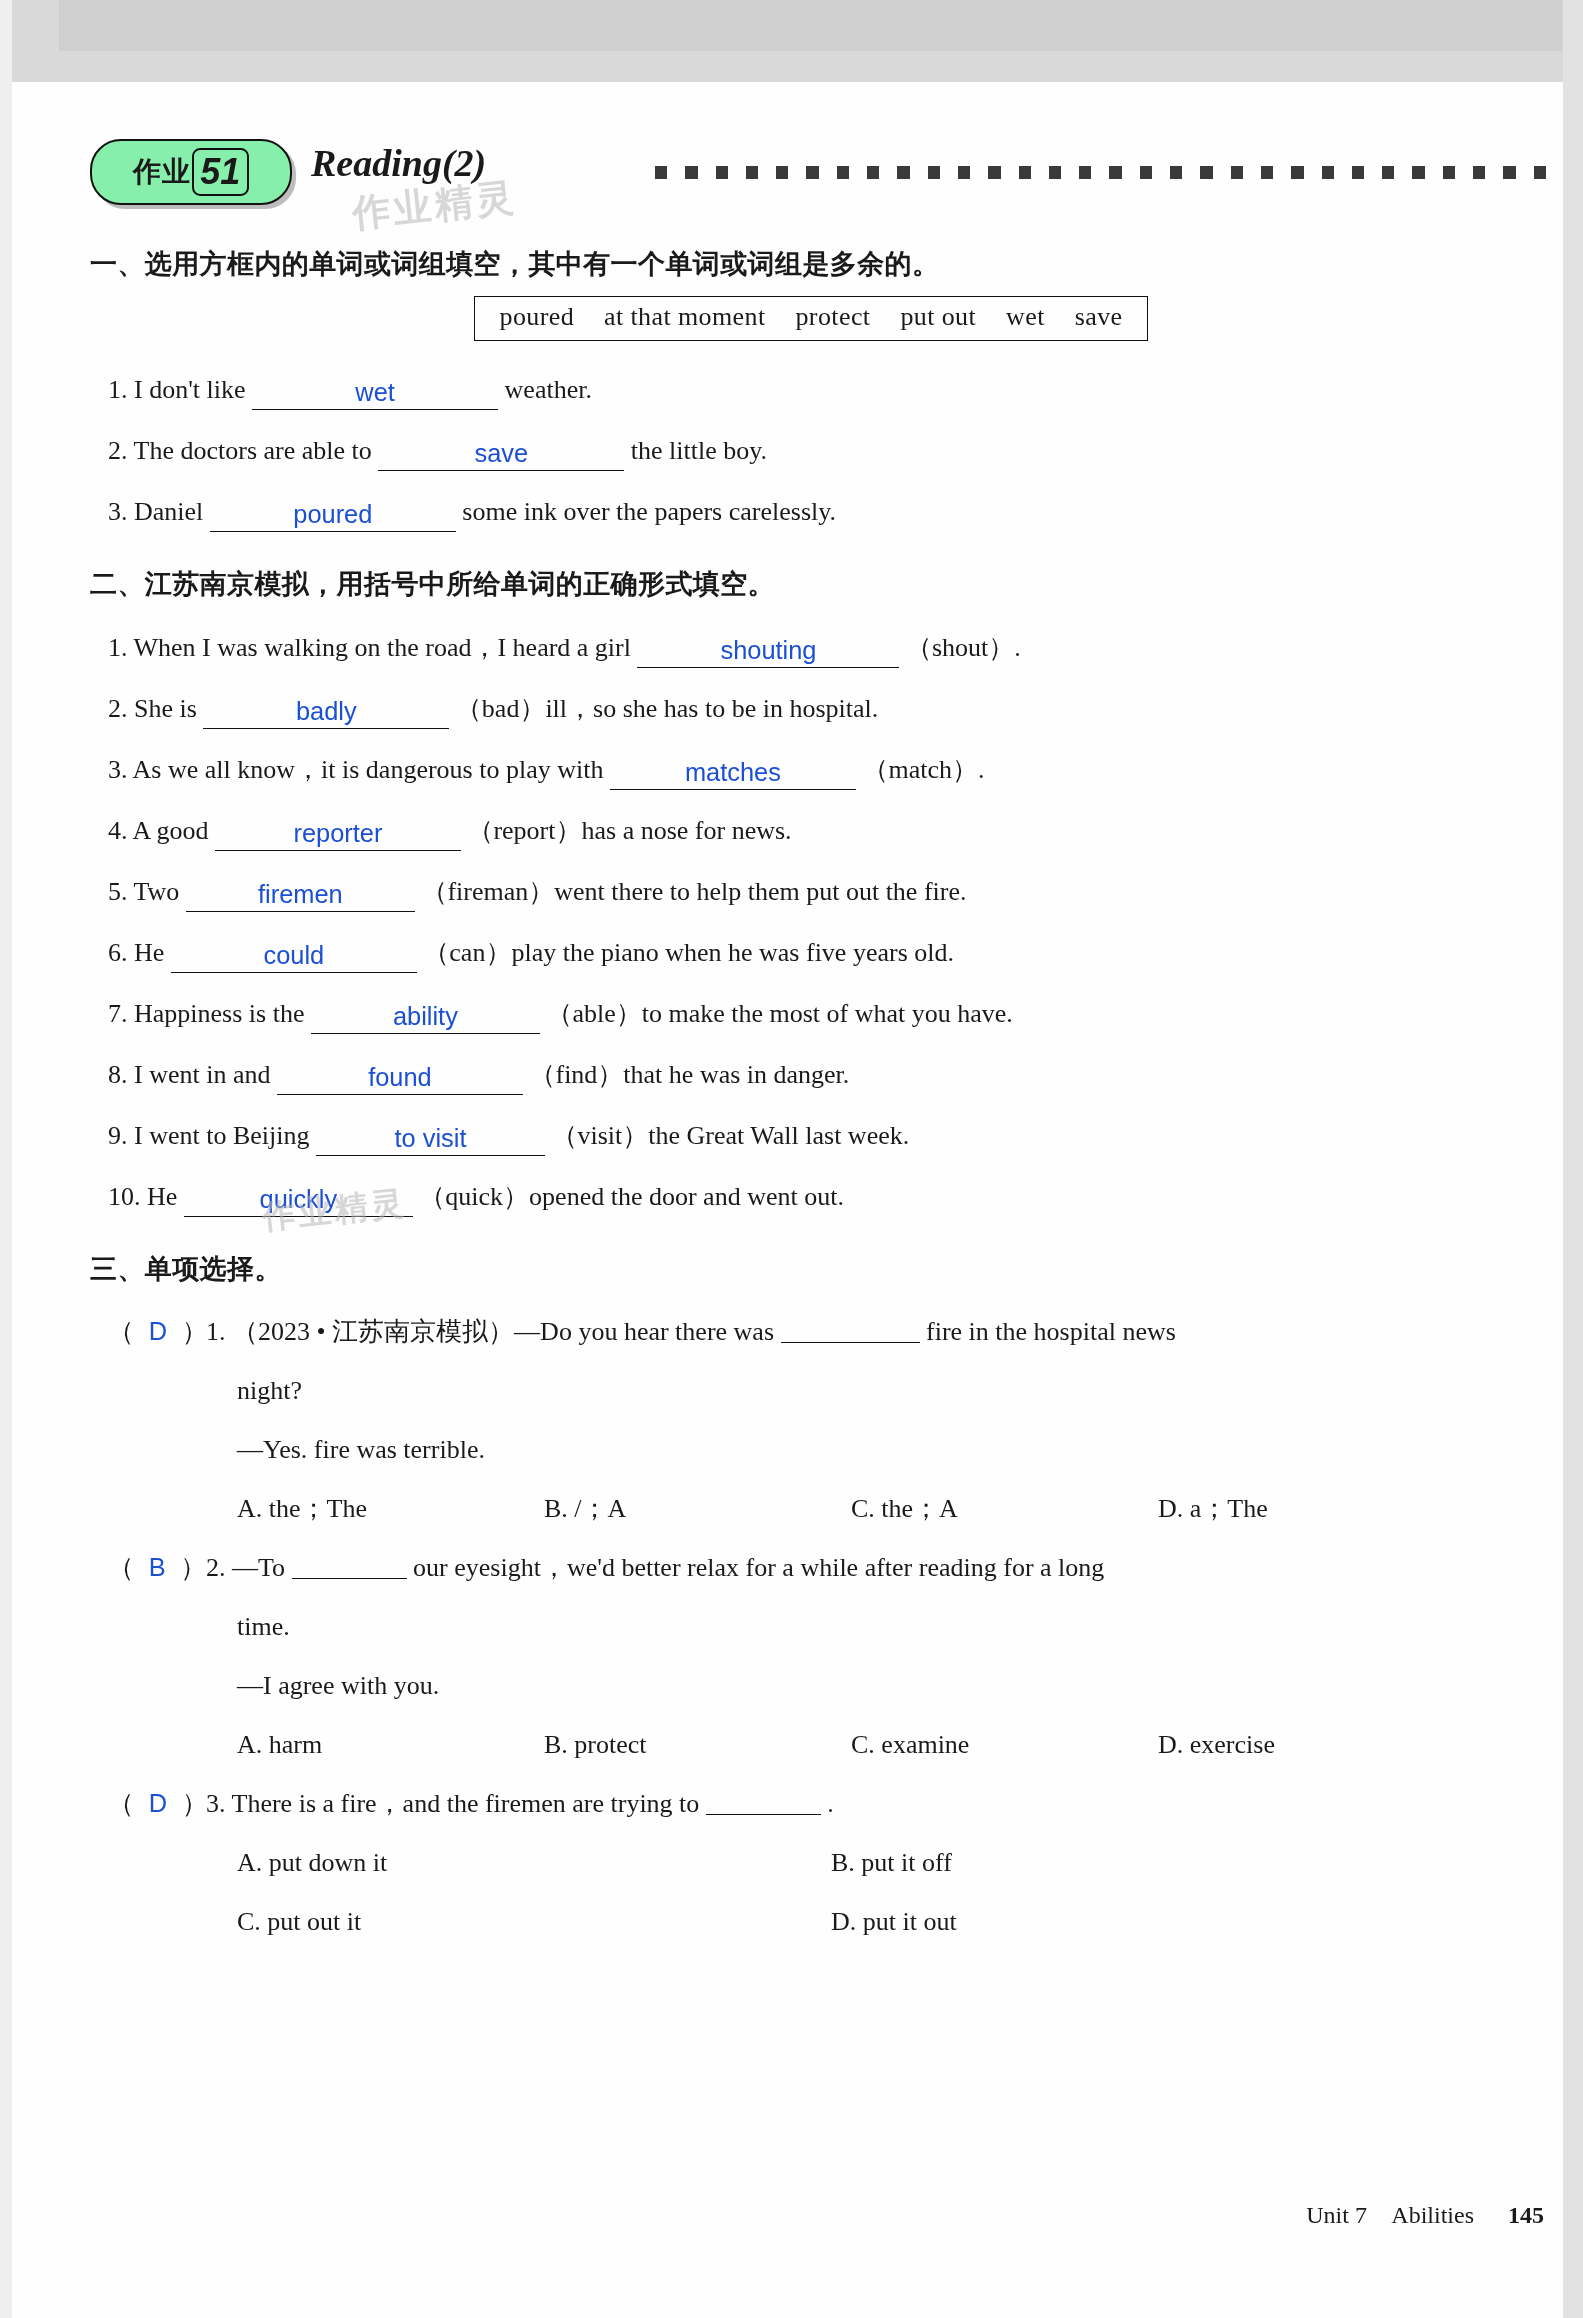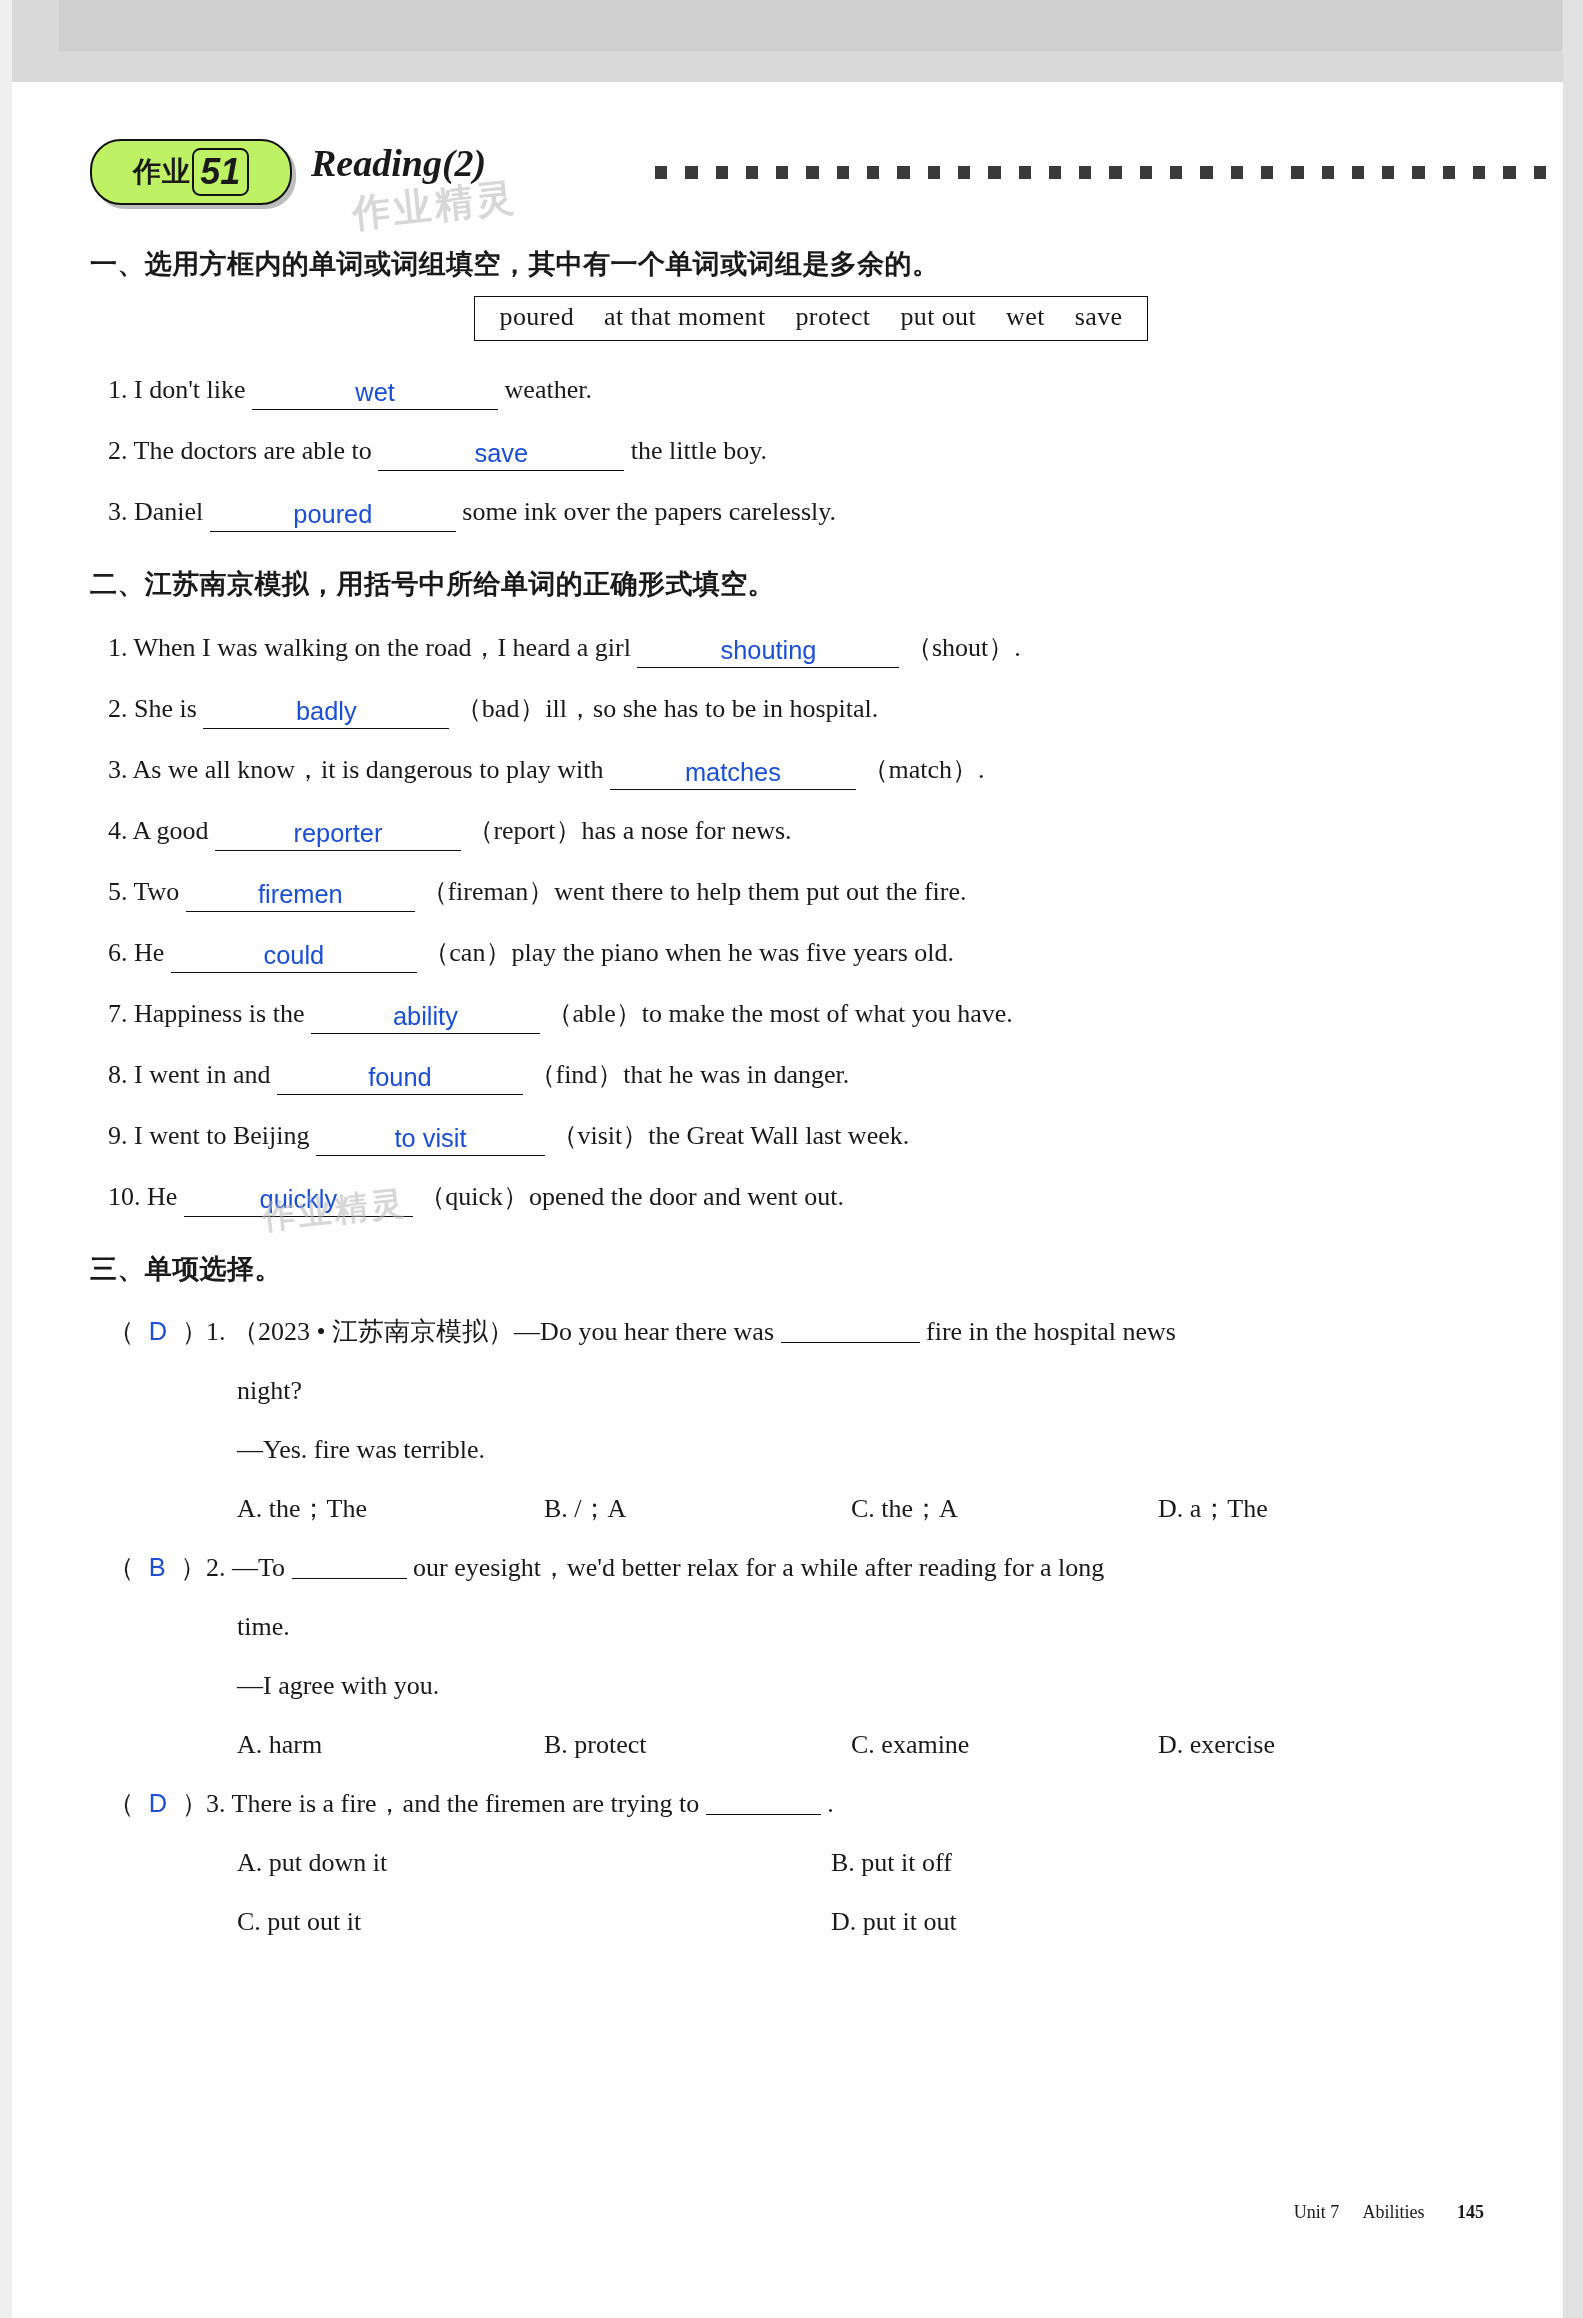--- a/index.html
+++ b/index.html
@@ -67,7 +67,7 @@
     width: 198px; height: 62px;
     border: 2.5px solid #111;
     border-radius: 31px;
-    background: #bef264;
+    background: #86efac;
     box-shadow: 4.1px 4.1px 0 #bdbdbd;
     display: flex;
     align-items: center;

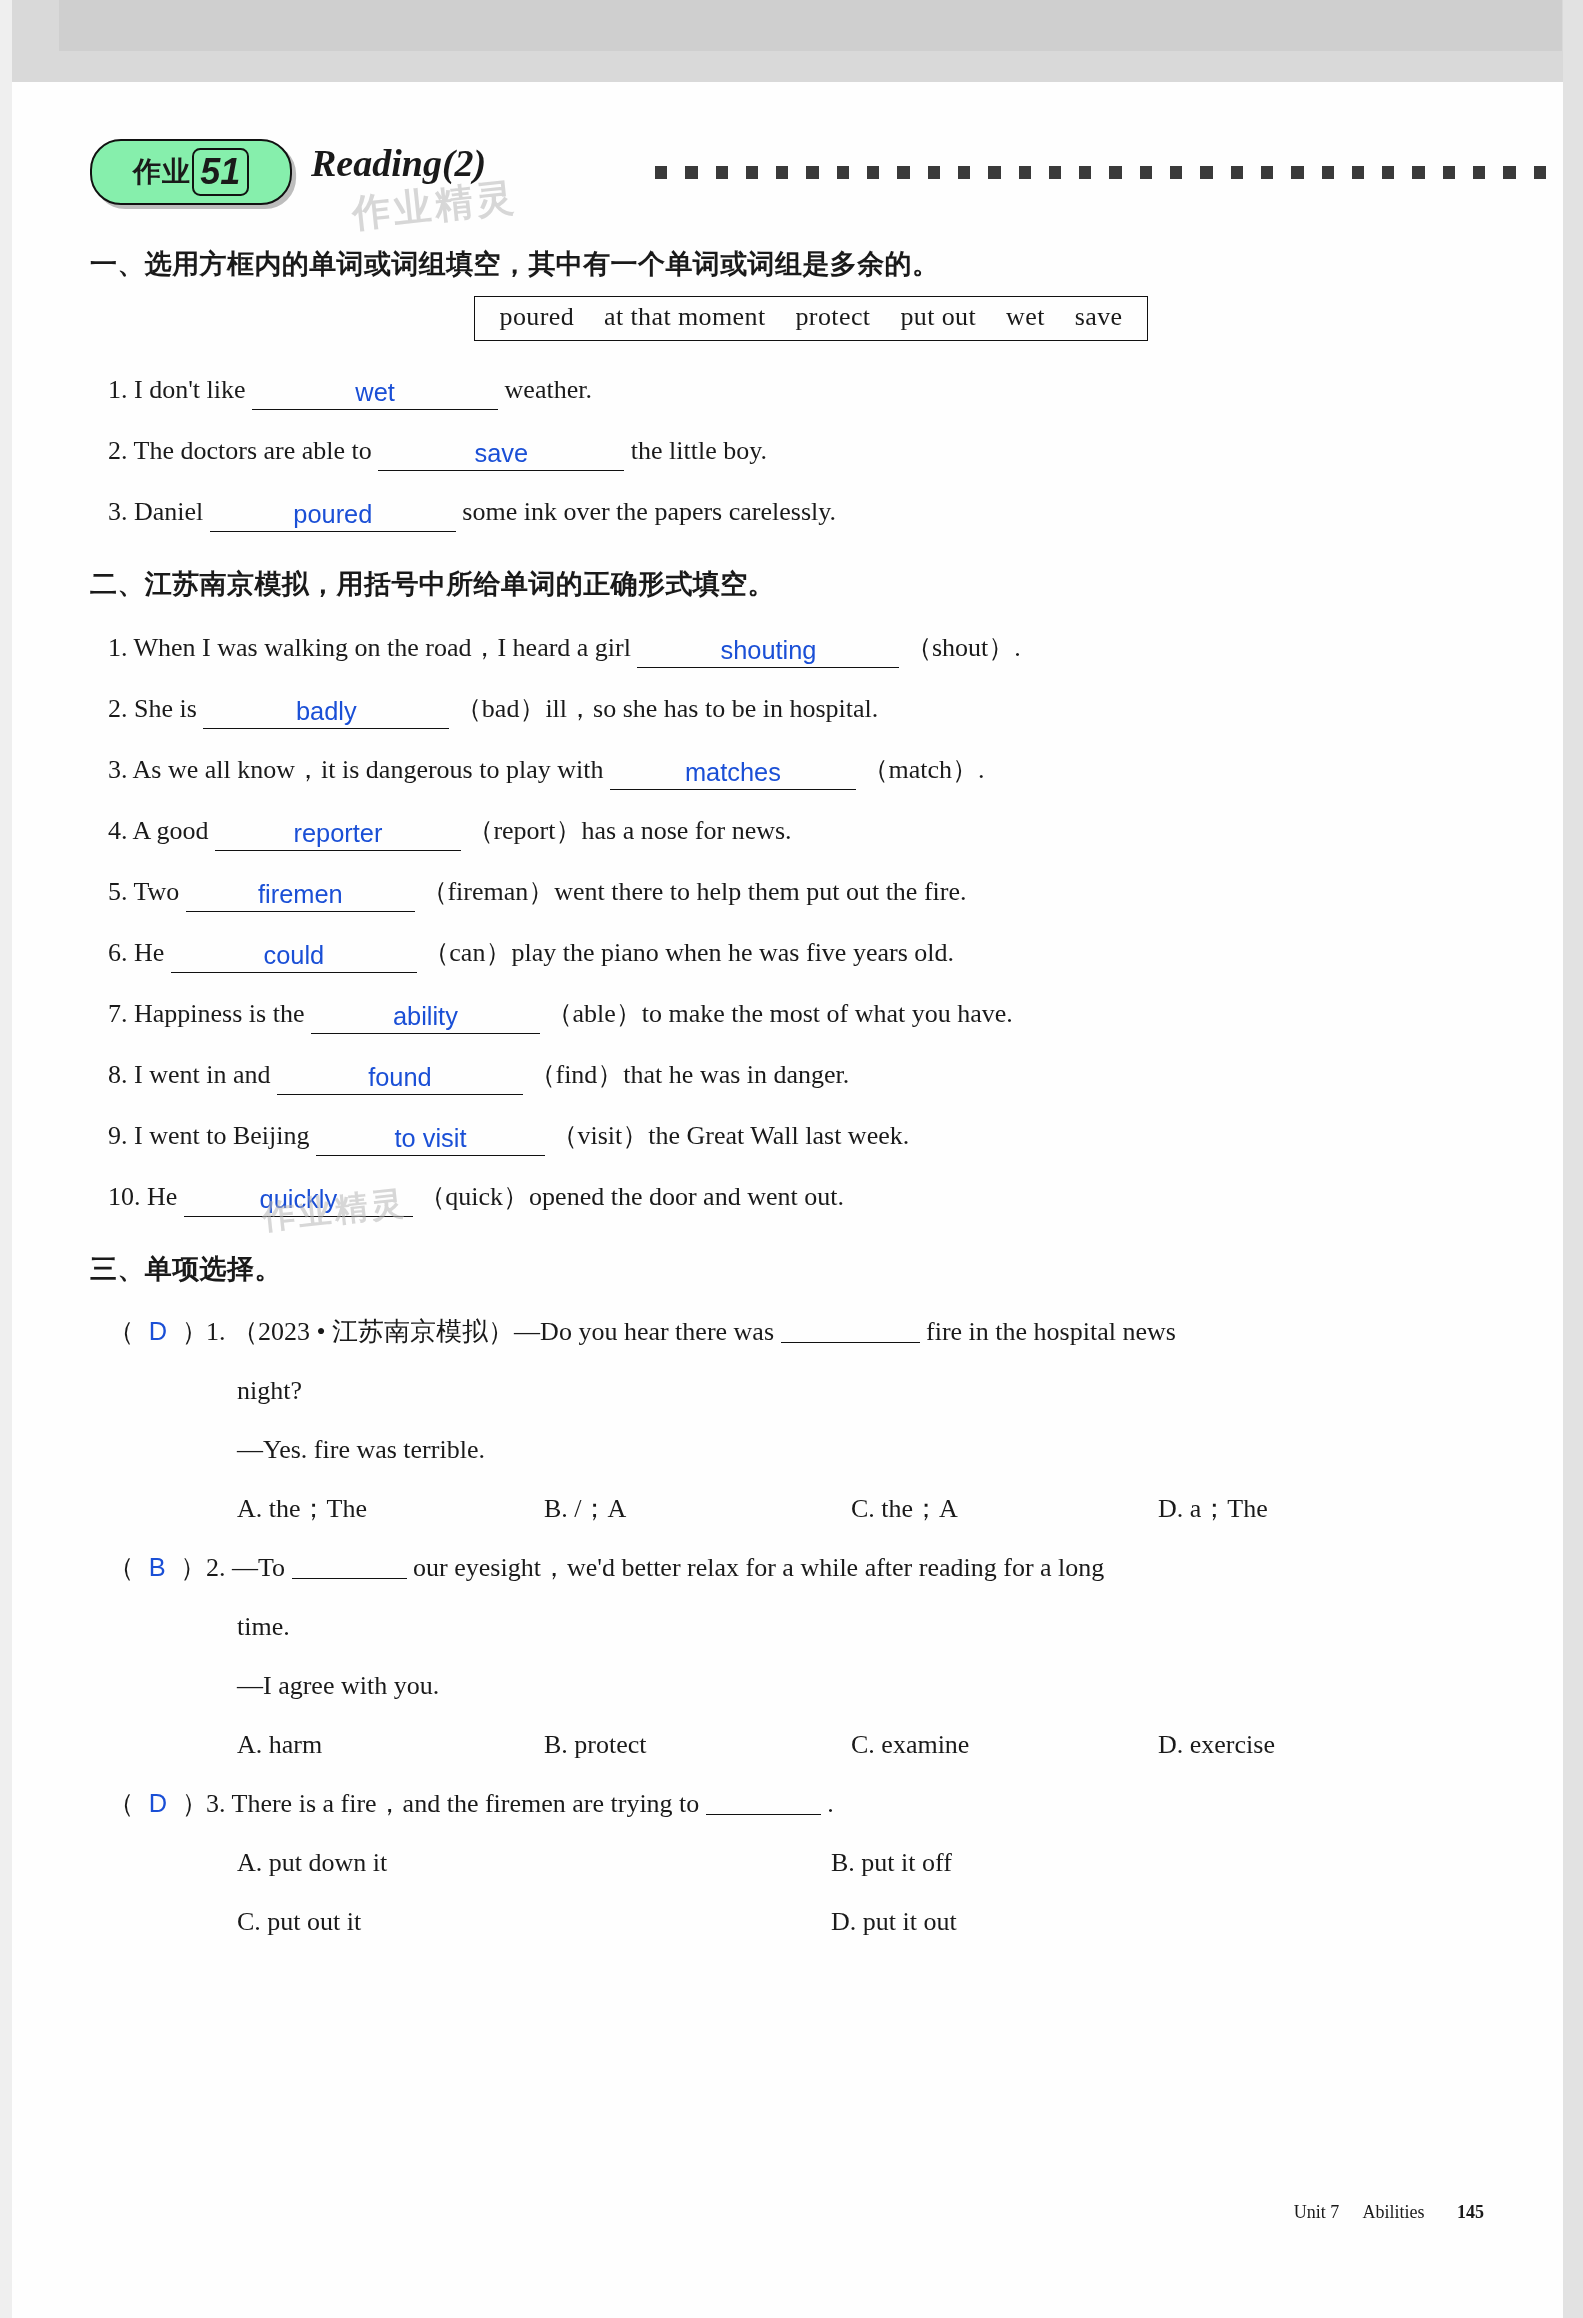--- a/index.html
+++ b/index.html
@@ -219,8 +219,8 @@
     left: 0; top: 2202px;
     width: 1584px;
     text-align: right;
-    padding-right: 100px;
-    font-size: 18px;
+    padding-right: 40px;
+    font-size: 24px;
     font-family: "Liberation Serif", serif;
     box-sizing: border-box;
   }

